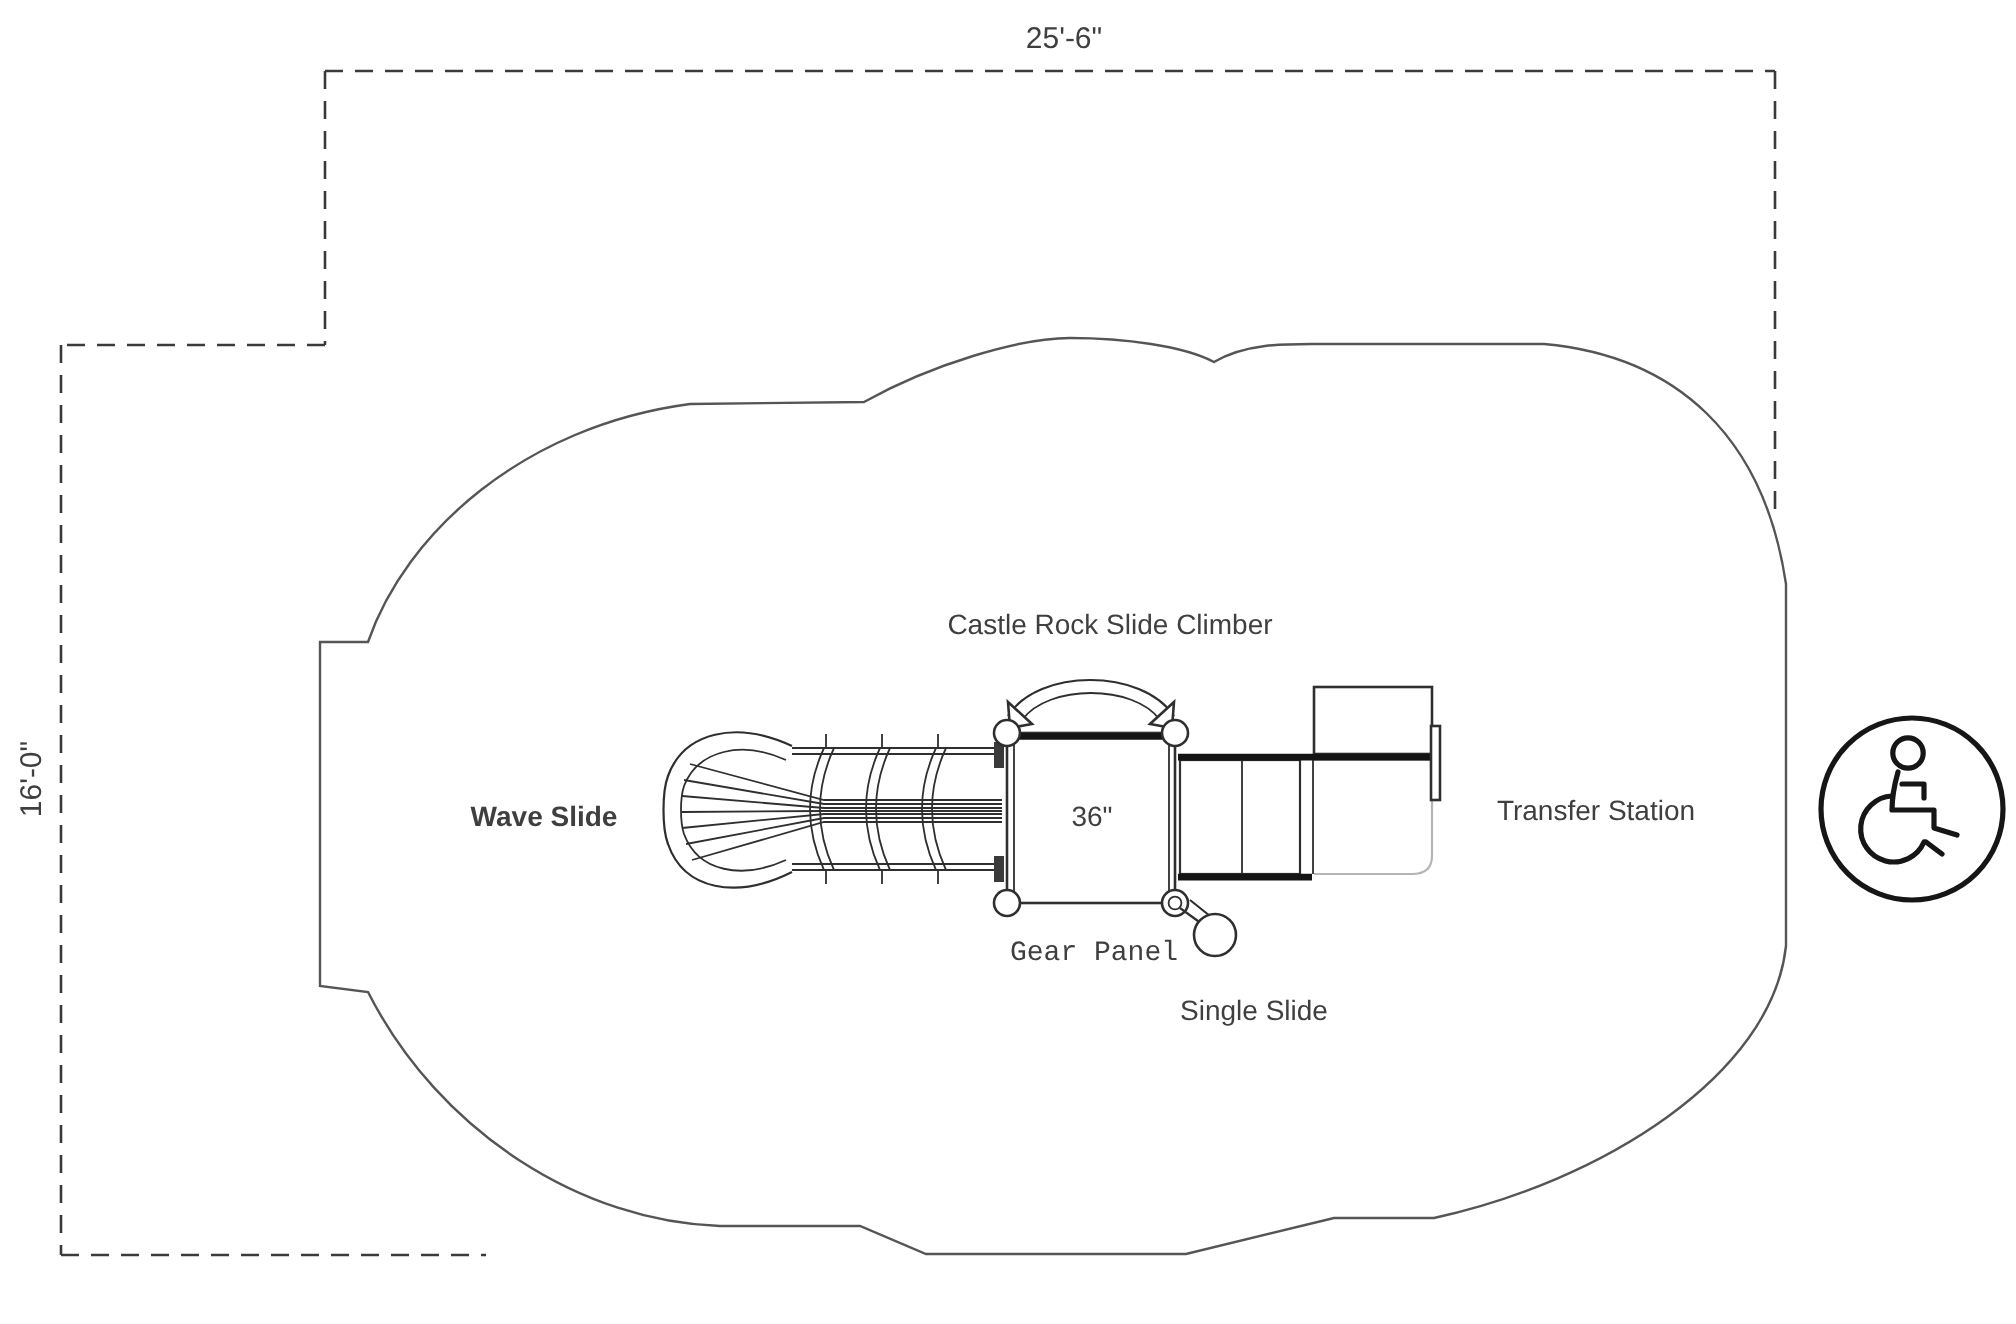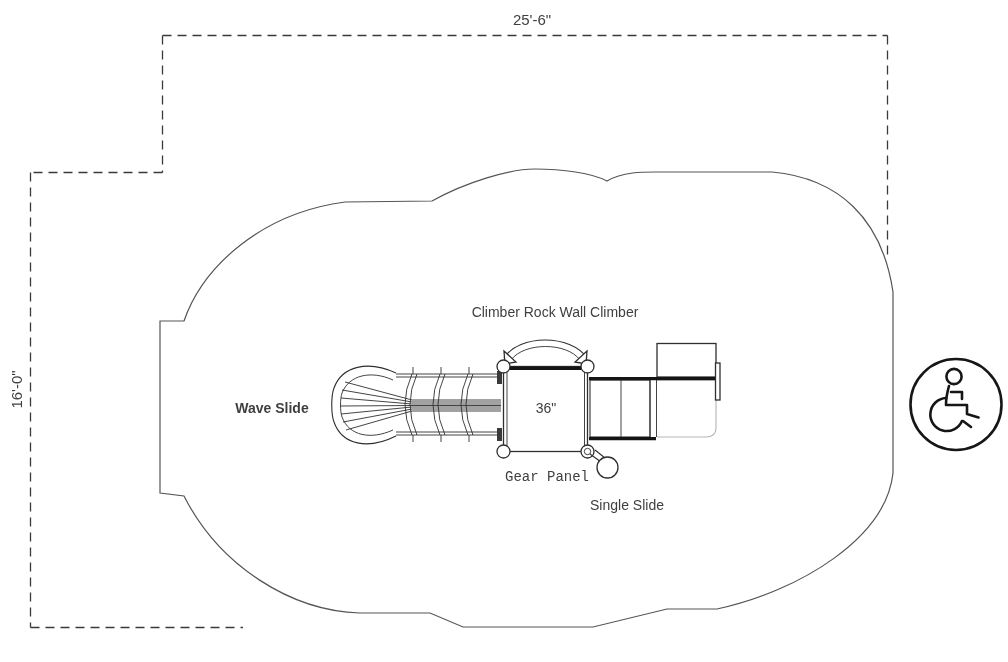--- a/index.html
+++ b/index.html
@@ -139,7 +139,7 @@
 
   <div class="lbl dim rot" style="left:-14px; top:381px; width:60px;">16'-0"</div>
 
-  <div class="lbl" style="left:455px; top:304px; width:200px;">Climber Rock Wall Climber</div>
+  <div class="lbl" style="left:455px; top:304px; width:200px;">Castle Rock Slide Climber</div>
 
   <div class="lbl" style="left:212px; top:400px; width:120px;font-weight:bold;">Wave Slide</div>
 

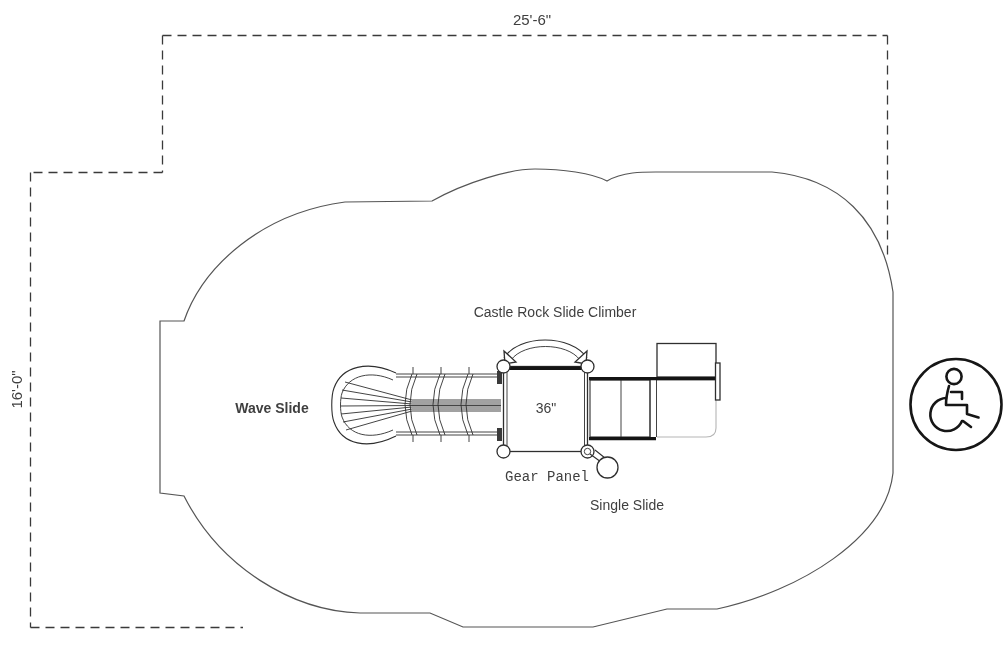--- a/index.html
+++ b/index.html
@@ -145,6 +145,7 @@
 
   <div class="lbl" style="left:516px; top:400px; width:60px;">36"</div>
 
+  <div class="lbl" style="left:718px; top:397px; width:160px;">Transfer Station</div>
 
   <div class="lbl" style="left:487px; top:469px; width:120px;font-family:Liberation Mono, monospace;">Gear Panel</div>
 

